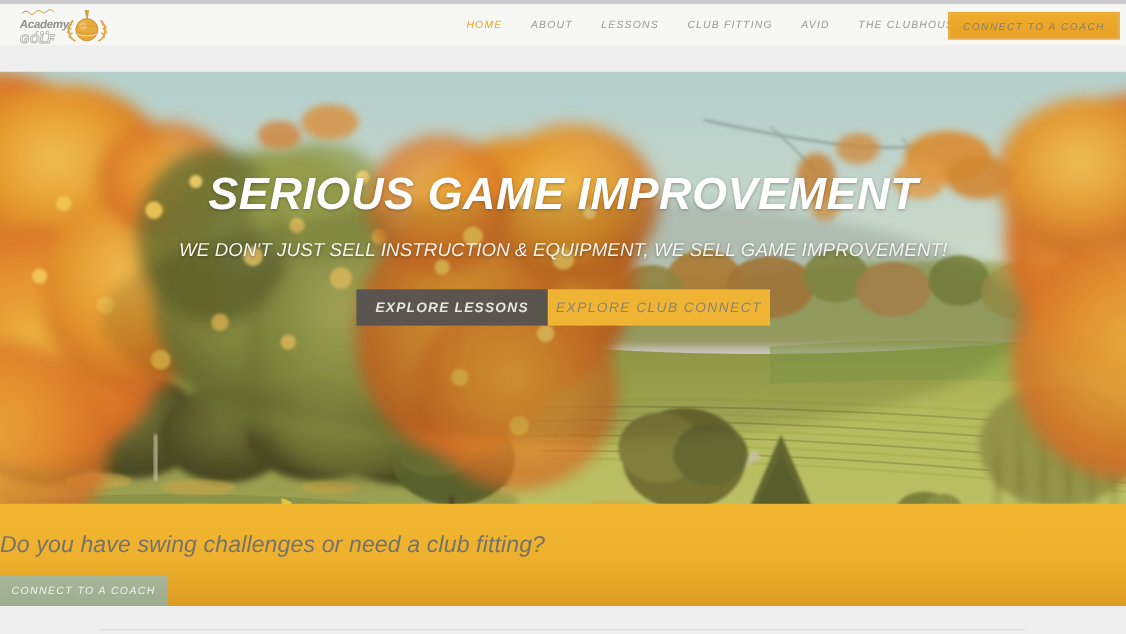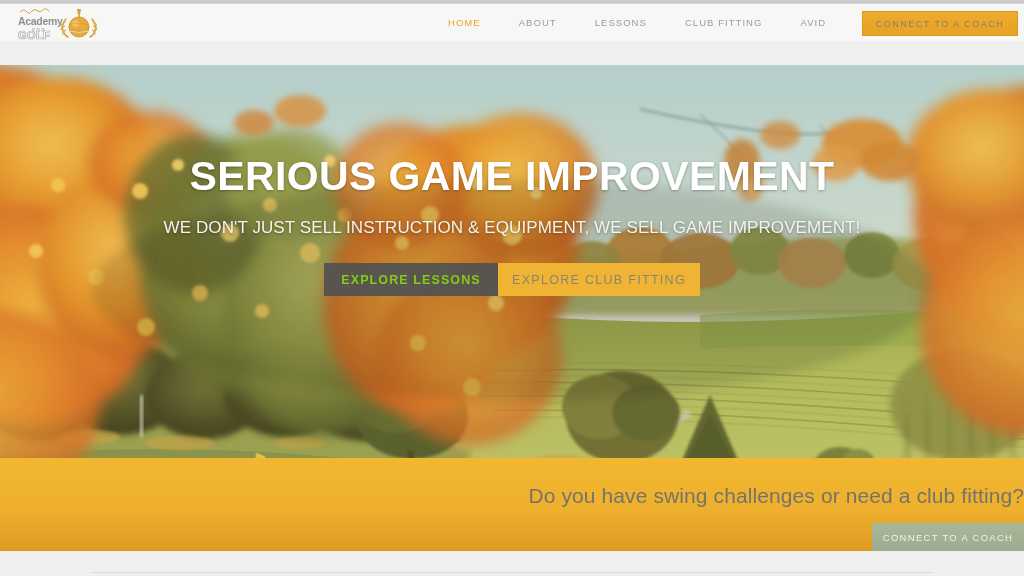--- a/index.html
+++ b/index.html
@@ -9,7 +9,7 @@
     font-family: "Liberation Sans", sans-serif;
     overflow: hidden;
   }
-  #page { position: relative; width: 1024px; height: 576px; background: #efefef; }
+  #page { position: relative; width: 1024px; height: 576px; background: #efefef; font-style: italic; }
 
   
   .topbar {

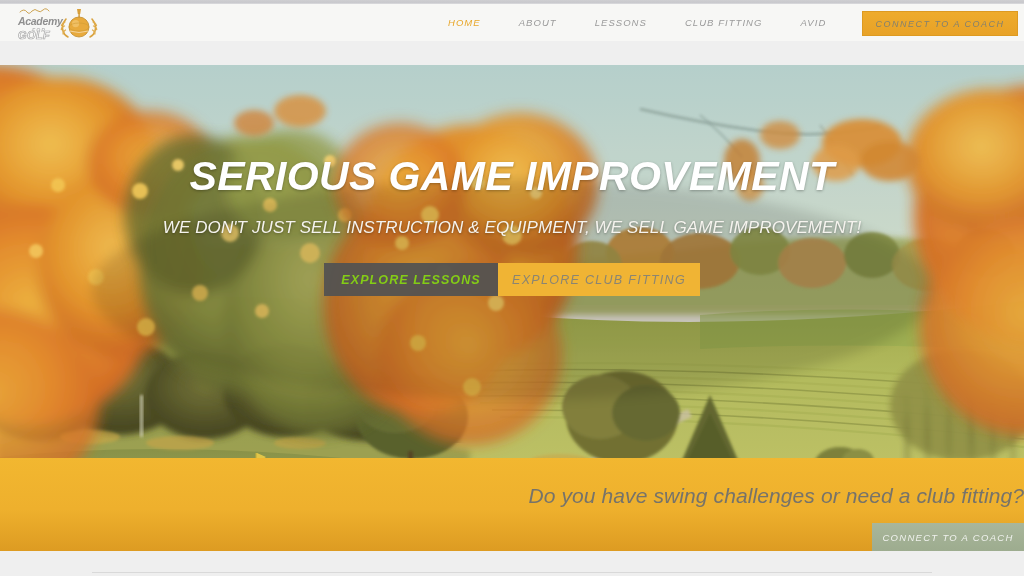--- a/index.html
+++ b/index.html
@@ -29,8 +29,8 @@
     display: flex; align-items: center;
   }
   .nav {
-    position: absolute; left: 448px; top: 0; height: 37px;
-    display: flex; align-items: center; gap: 38px;
+    position: absolute; left: 424px; top: 0; height: 37px;
+    display: flex; align-items: center; gap: 26px;
   }
   .nav-item {
     font-size: 9.5px; letter-spacing: 1.05px; color: #9a9a9a;

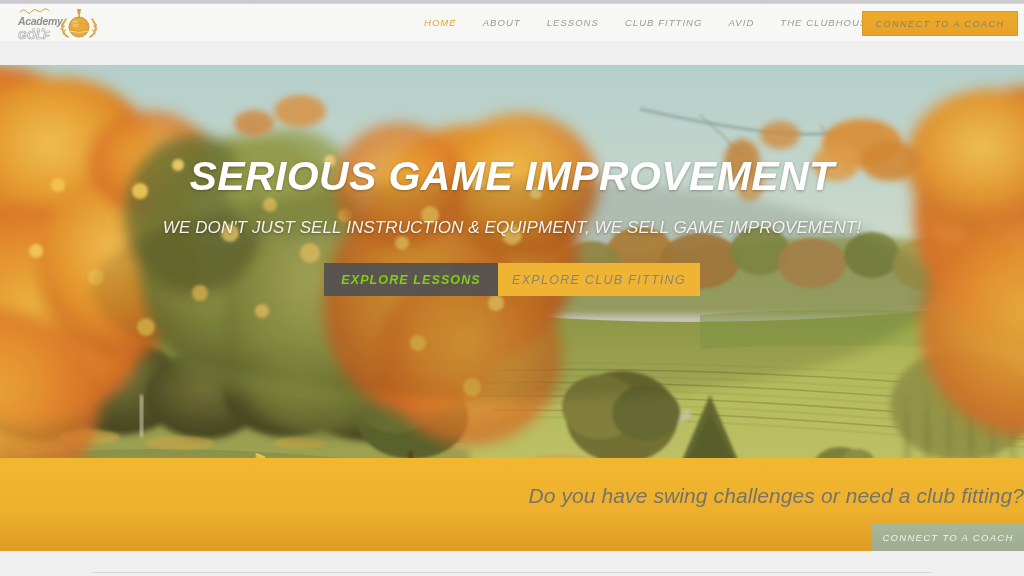--- a/index.html
+++ b/index.html
@@ -83,7 +83,7 @@
     cursor: pointer;
   }
   .btn-dark span {
-    font-size: 12.5px; font-weight: bold; color: #84cc16;
+    font-size: 12.5px; font-weight: bold; color: #e5e5e5;
     letter-spacing: 1.1px; white-space: nowrap;
   }
   .btn-gold {

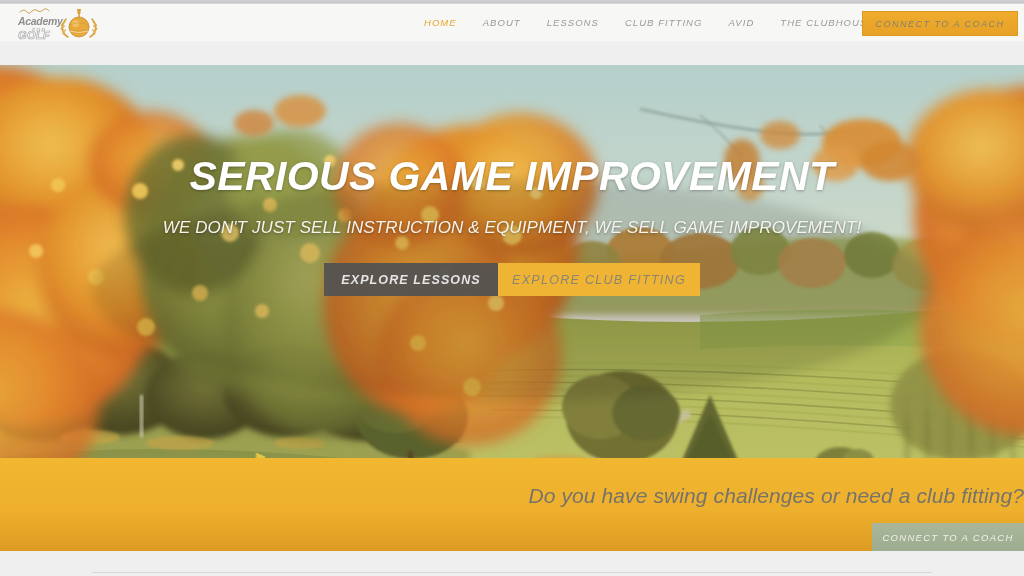--- a/index.html
+++ b/index.html
@@ -423,7 +423,7 @@
           <span>EXPLORE LESSONS</span>
         </div>
         <div class="btn-gold">
-          <span>EXPLORE CLUB FITTING</span>
+          <span>EXPLORE CLUB CONNECT</span>
         </div>
       </div>
     </div>

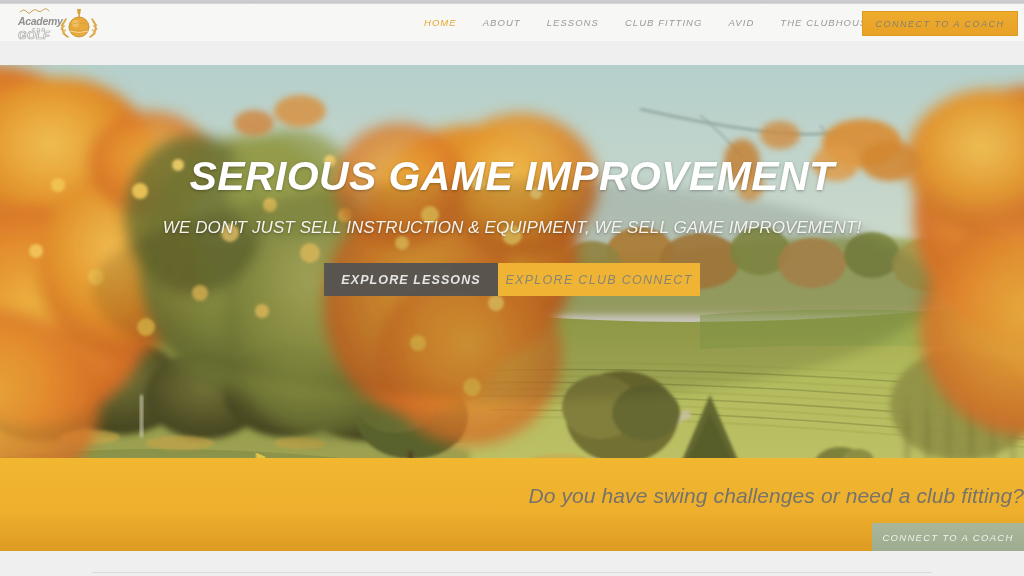--- a/index.html
+++ b/index.html
@@ -101,7 +101,7 @@
   .band {
     position: absolute; top: 458px; left: 0; width: 1024px; height: 93px;
     background: linear-gradient(to bottom, #f2b730 0%, #eeb02d 55%, #dd9b22 100%);
-    display: flex; flex-direction: column; align-items: flex-end;
+    display: flex; flex-direction: column; align-items: flex-start;
   }
   .band-text {
     margin-top: 26px;

